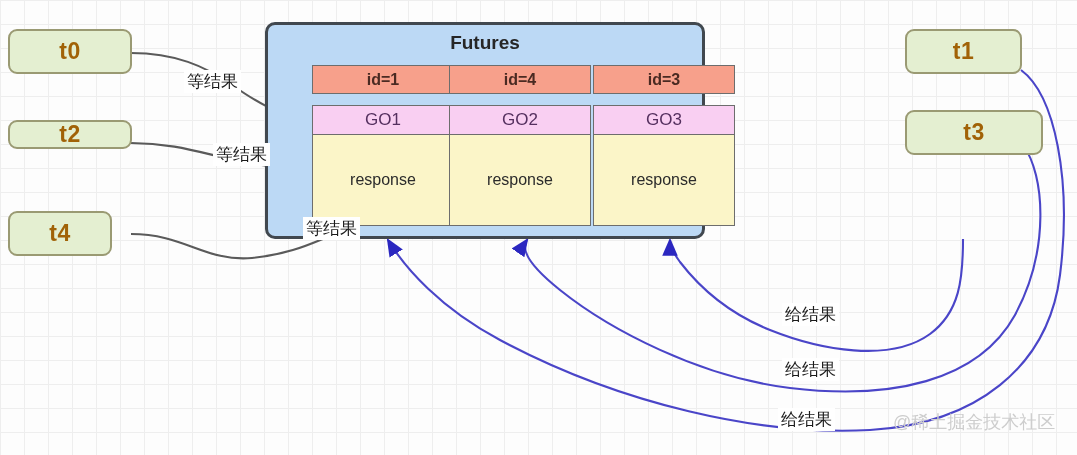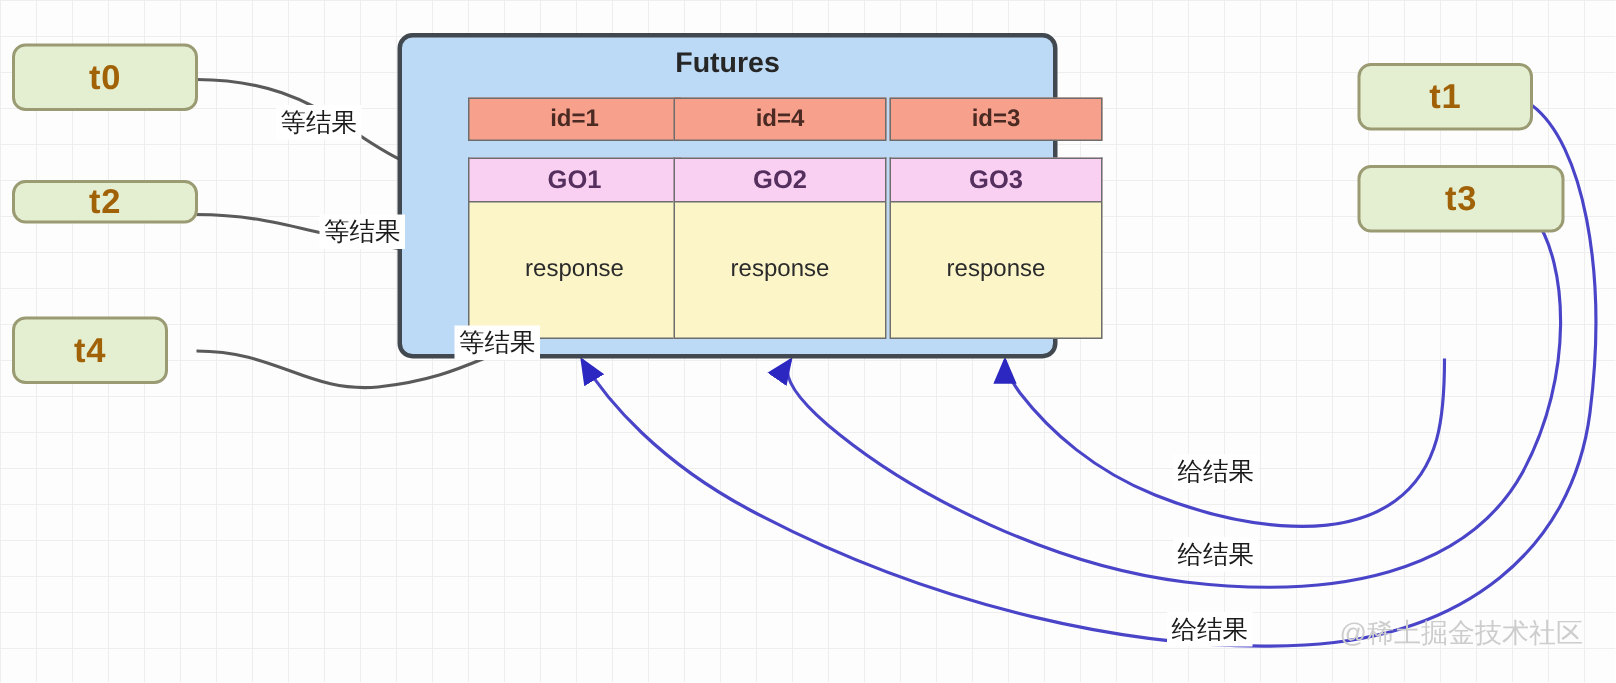--- a/index.html
+++ b/index.html
@@ -178,7 +178,7 @@
     <span>t4</span>
   </div>
 
-  <div class="tnode" style="left:905px; top:29px; width:117px; height:45px;margin-top:13px;">
+  <div class="tnode" style="left:905px; top:29px; width:117px; height:45px;">
     <span>t1</span>
   </div>
 

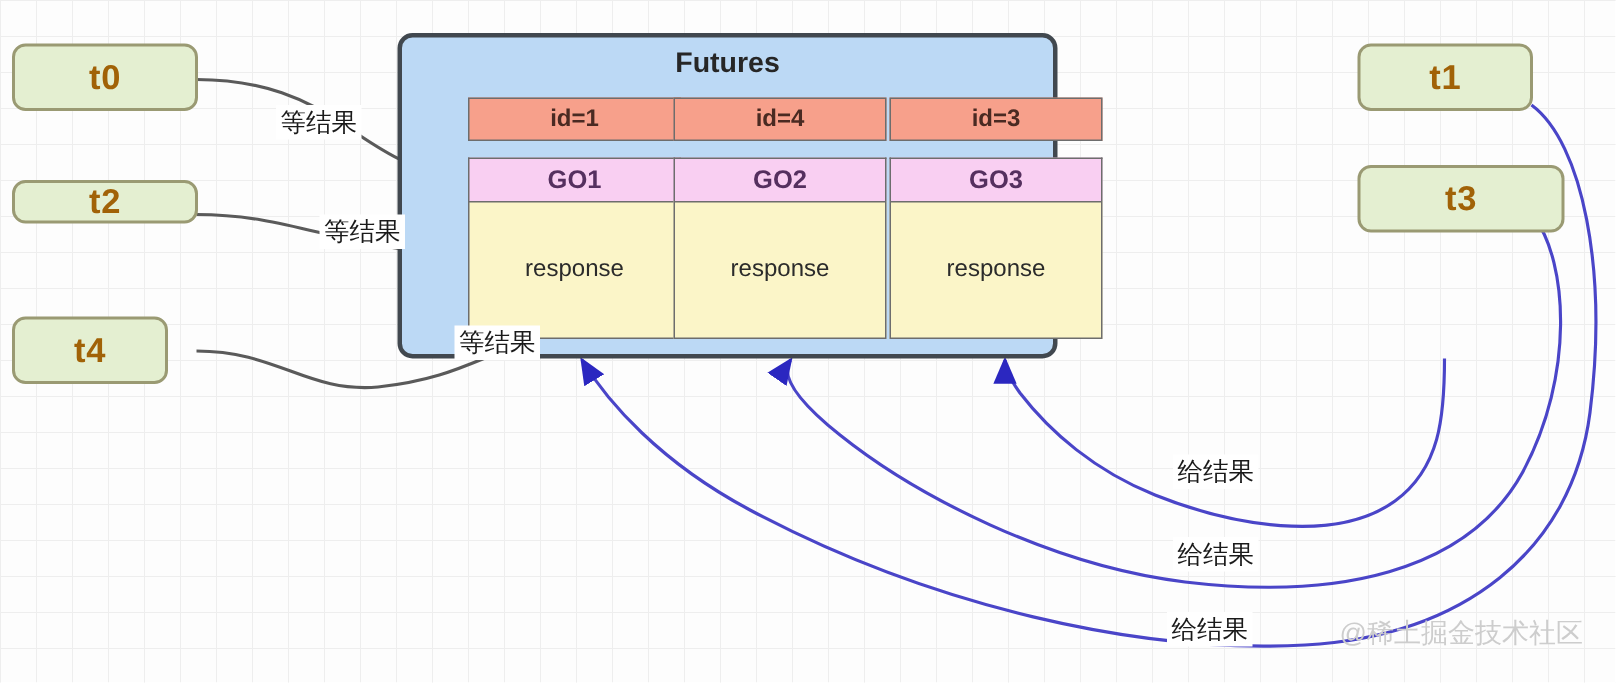--- a/index.html
+++ b/index.html
@@ -98,7 +98,7 @@
     align-items: center;
     justify-content: center;
     font-size: 17px;
-    font-weight: bold;
+    font-weight: normal;
     color: #55305f;
   }
   .respbox {

